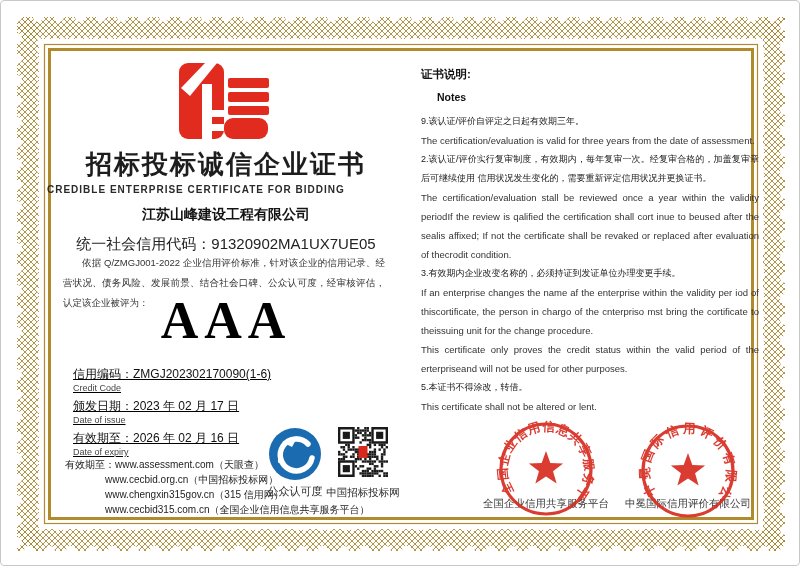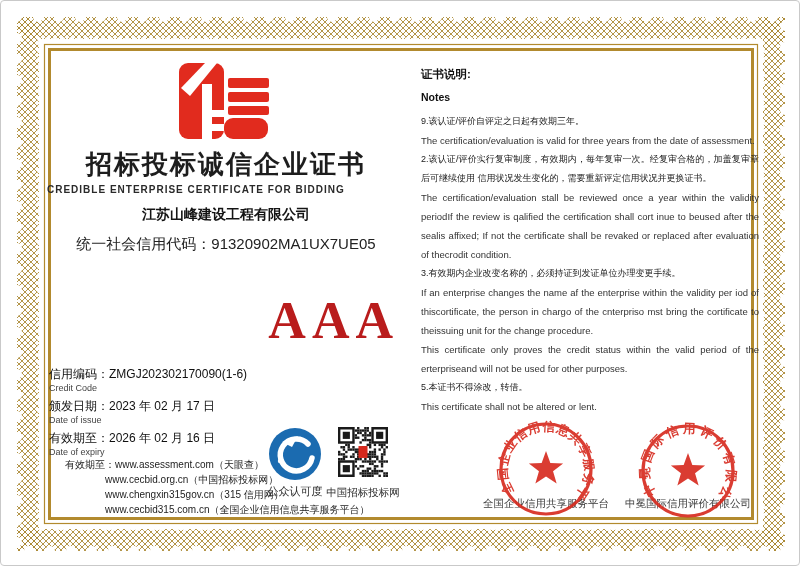--- a/index.html
+++ b/index.html
@@ -32,7 +32,7 @@
   
   .notes{left:420px;top:66px;width:338px;z-index:2;}
   .notes-title{font-size:11.5px;font-weight:bold;color:#111;margin:0 0 9px 0;}
-  .notes-sub{font-size:10.5px;font-weight:bold;color:#111;margin:0 0 9px 0;}
+  .notes-sub{font-size:10.5px;font-weight:bold;color:#111;margin:0 0 9px 16px;}
   .note-zh{font-size:9px;line-height:19px;color:#1a1a1a;text-align:justify;}
   .note-en{font-size:9.5px;line-height:19px;color:#333;text-align:justify;}
   

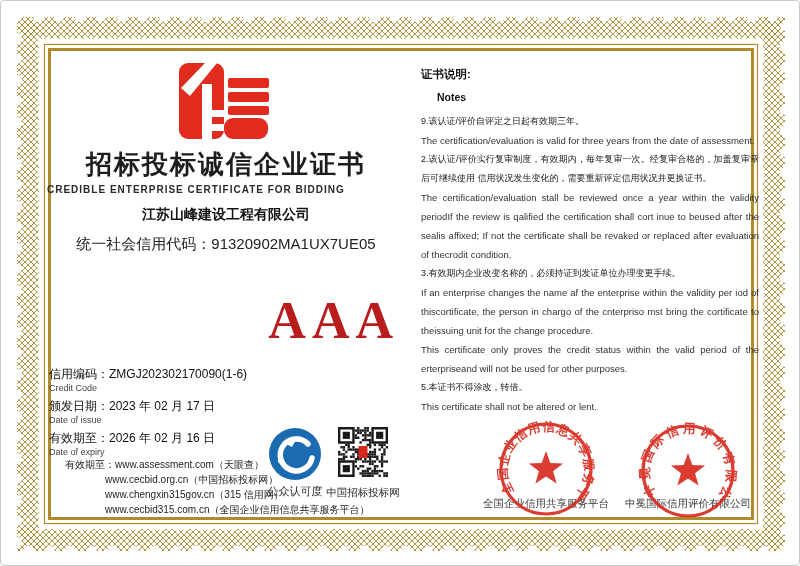--- a/index.html
+++ b/index.html
@@ -80,6 +80,7 @@
   <div class="abs subtitle">CREDIBLE ENTERPRISE CERTIFICATE FOR BIDDING</div>
   <div class="abs company">江苏山峰建设工程有限公司</div>
   <div class="abs uscc">统一社会信用代码：91320902MA1UX7UE05</div>
+  <div class="abs basis">依据 Q/ZMGJ001-2022 企业信用评价标准，针对该企业的信用记录、经营状况、债务风险、发展前景、结合社会口碑、公众认可度，经审核评估，认定该企业被评为：</div>
   <div class="abs rating">AAA</div>
 
   <div class="abs fields">

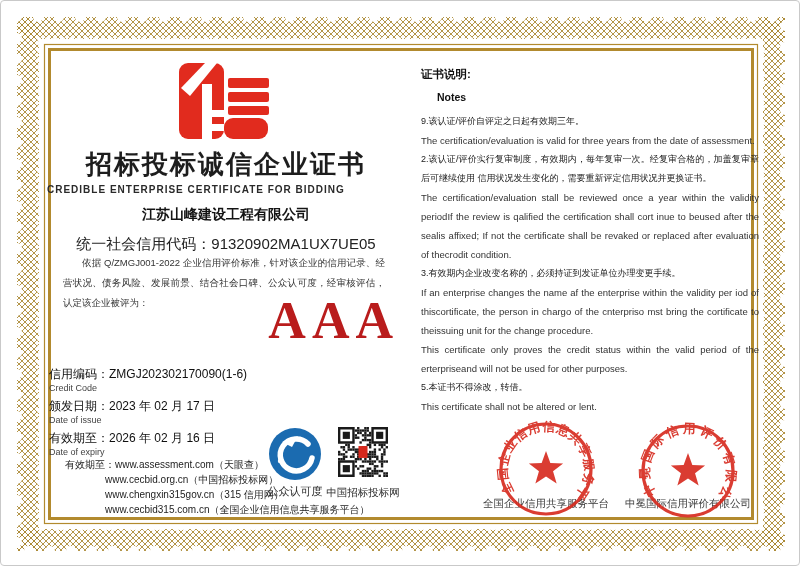--- a/index.html
+++ b/index.html
@@ -17,8 +17,8 @@
   .uscc{left:52px;top:234px;width:346px;text-align:center;font-size:15px;color:#222;z-index:2;}
   .basis{left:62px;top:252px;width:322px;font-size:9.5px;line-height:20px;text-indent:2em;
          text-align:justify;color:#333;z-index:2;}
-  .rating{left:52px;top:290px;width:346px;text-align:right;font-family:"Liberation Serif",serif;
-          font-size:52px;font-weight:bold;letter-spacing:6px;color:#b91c1c;z-index:2;}
+  .rating{left:52px;top:290px;width:346px;text-align:center;font-family:"Liberation Serif",serif;
+          font-size:52px;font-weight:bold;letter-spacing:6px;color:#000000;z-index:2;}
   .fields{left:48px;top:366px;z-index:2;}
   .field{margin-bottom:4px;}
   .f-zh{font-size:12px;line-height:15px;color:#101010;}

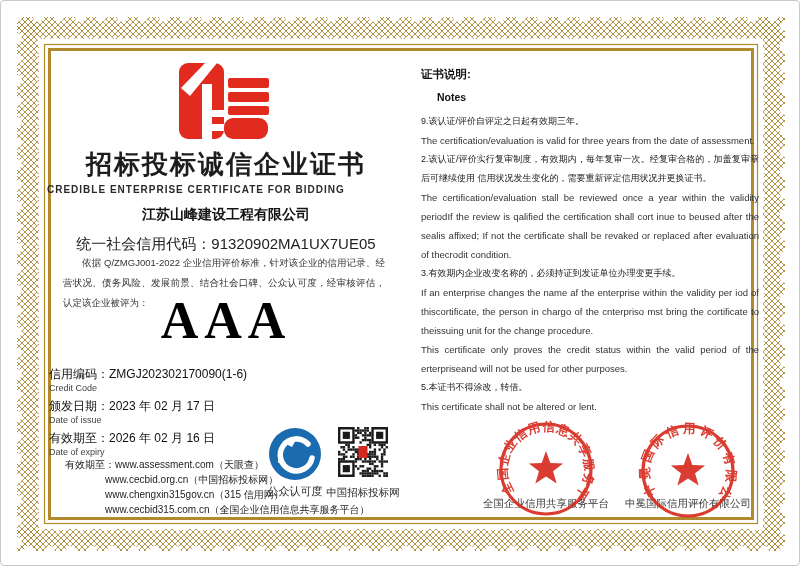--- a/index.html
+++ b/index.html
@@ -19,7 +19,7 @@
          text-align:justify;color:#333;z-index:2;}
   .rating{left:52px;top:290px;width:346px;text-align:center;font-family:"Liberation Serif",serif;
           font-size:52px;font-weight:bold;letter-spacing:6px;color:#000000;z-index:2;}
-  .fields{left:48px;top:366px;z-index:2;}
+  .fields{left:72px;top:366px;z-index:2;text-decoration:underline;}
   .field{margin-bottom:4px;}
   .f-zh{font-size:12px;line-height:15px;color:#101010;}
   .f-en{font-size:9px;line-height:13px;color:#444;}

